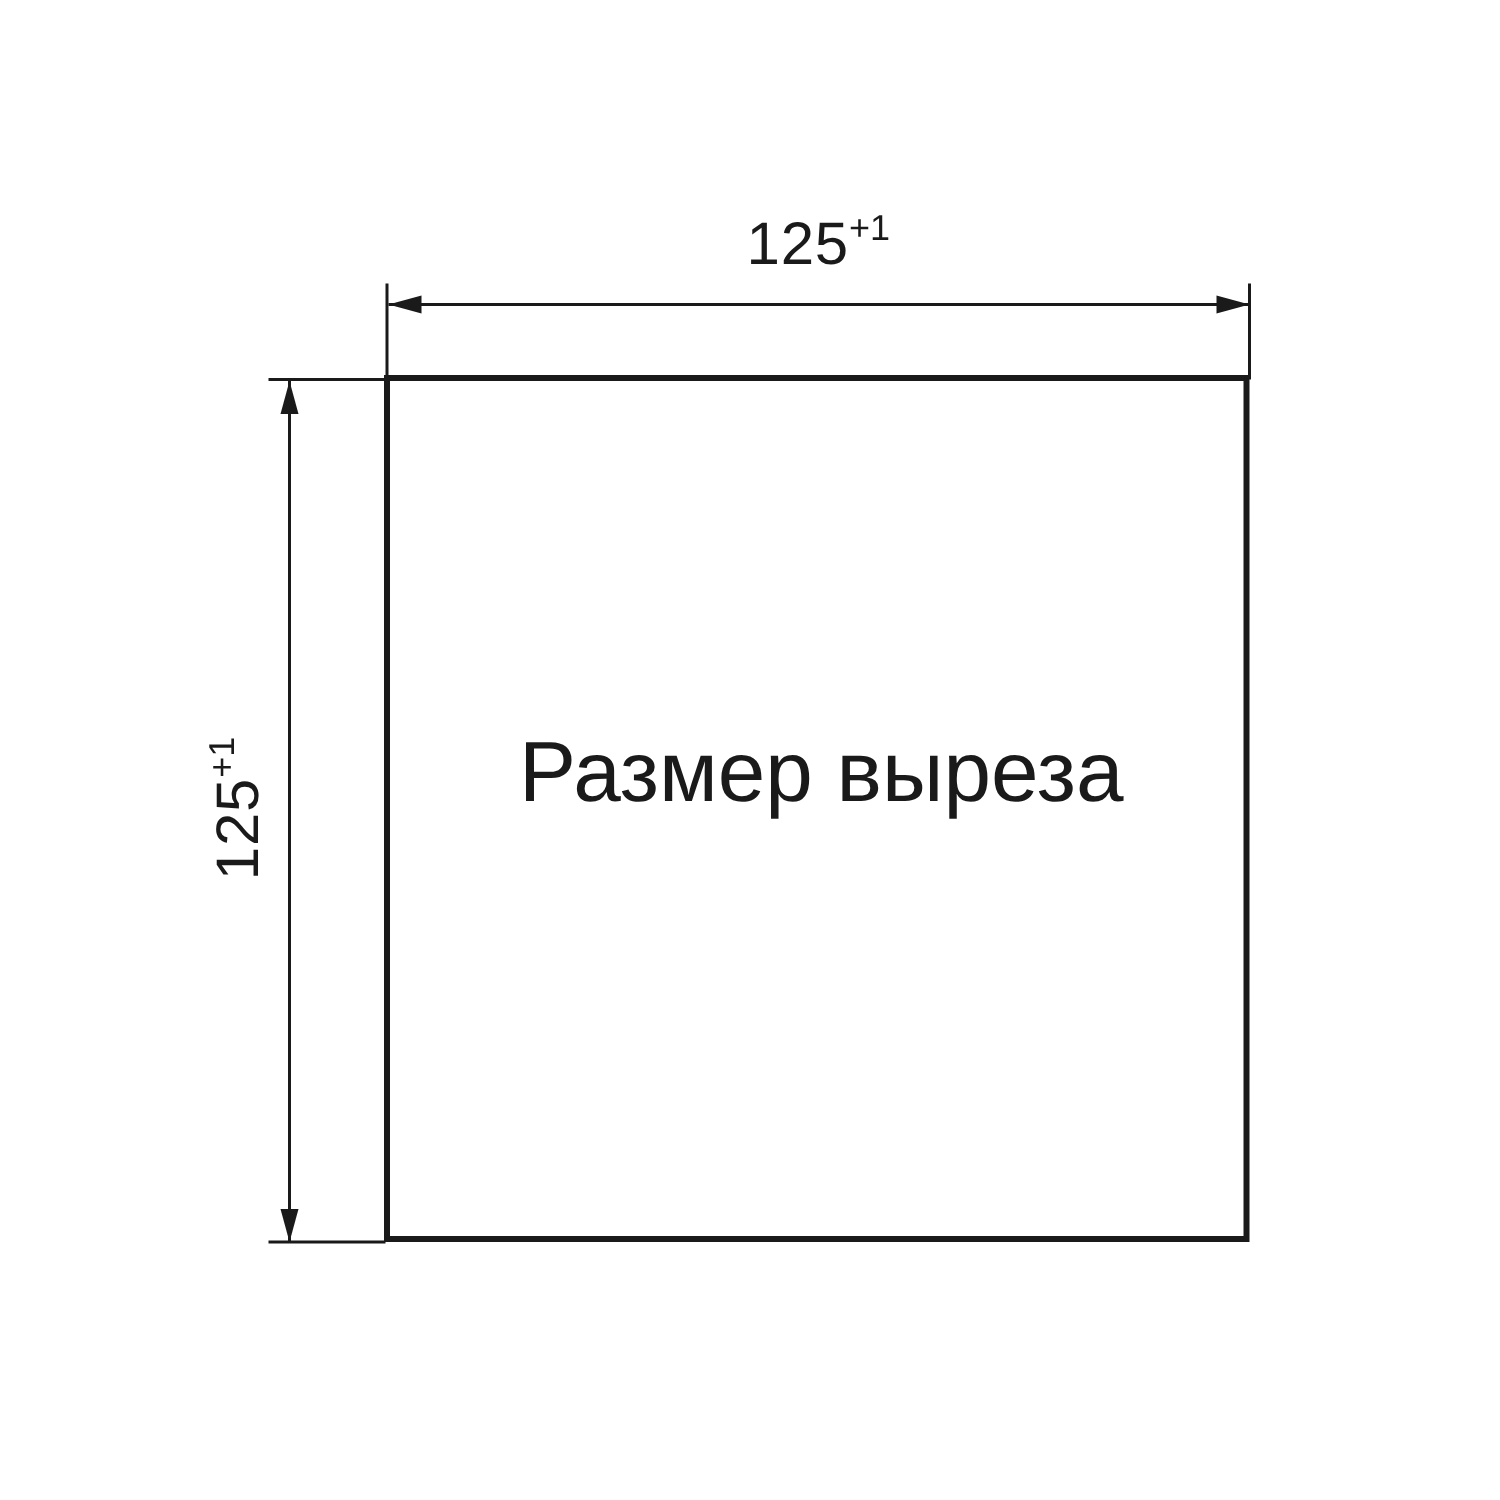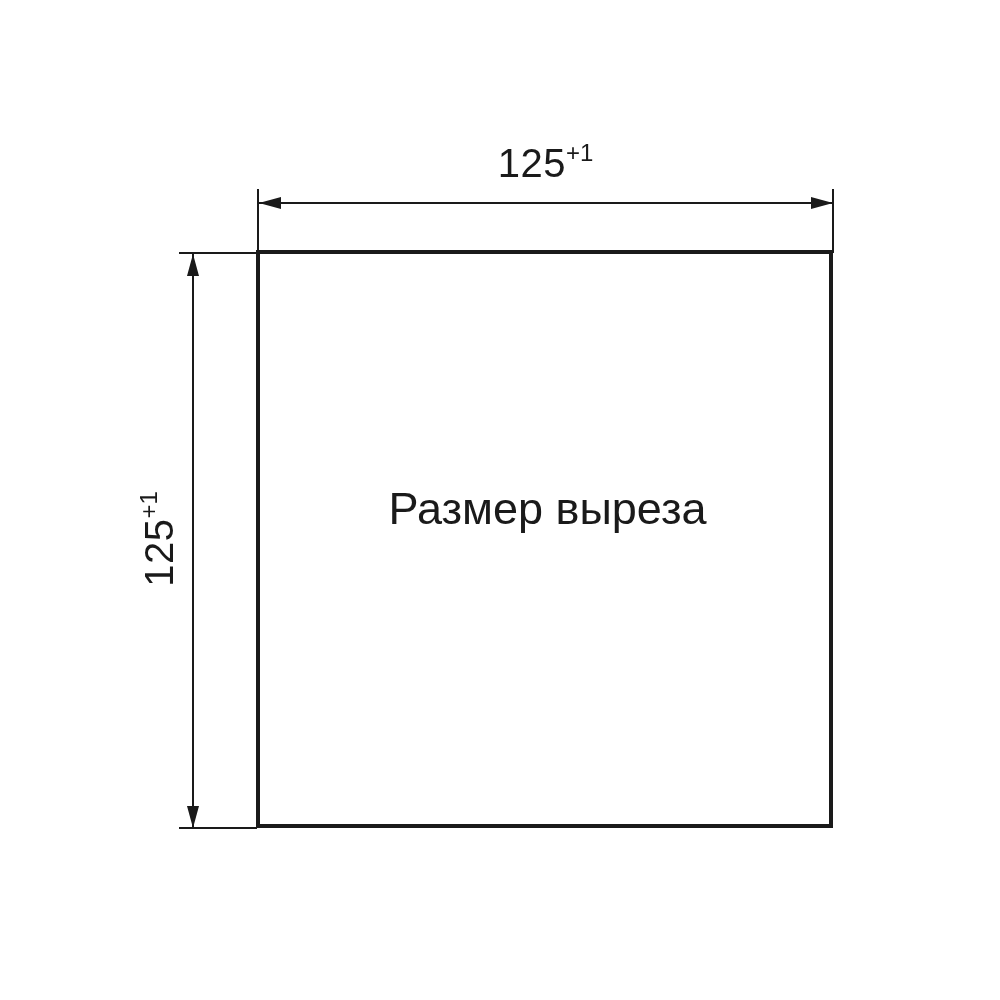--- a/index.html
+++ b/index.html
@@ -90,7 +90,7 @@
     position:absolute;
     left:256px;top:484px;width:583px;
     text-align:center;
-    font-size:45px;
+    font-size:57px;
     line-height:1.1;
     color:var(--line);
     white-space:nowrap;

